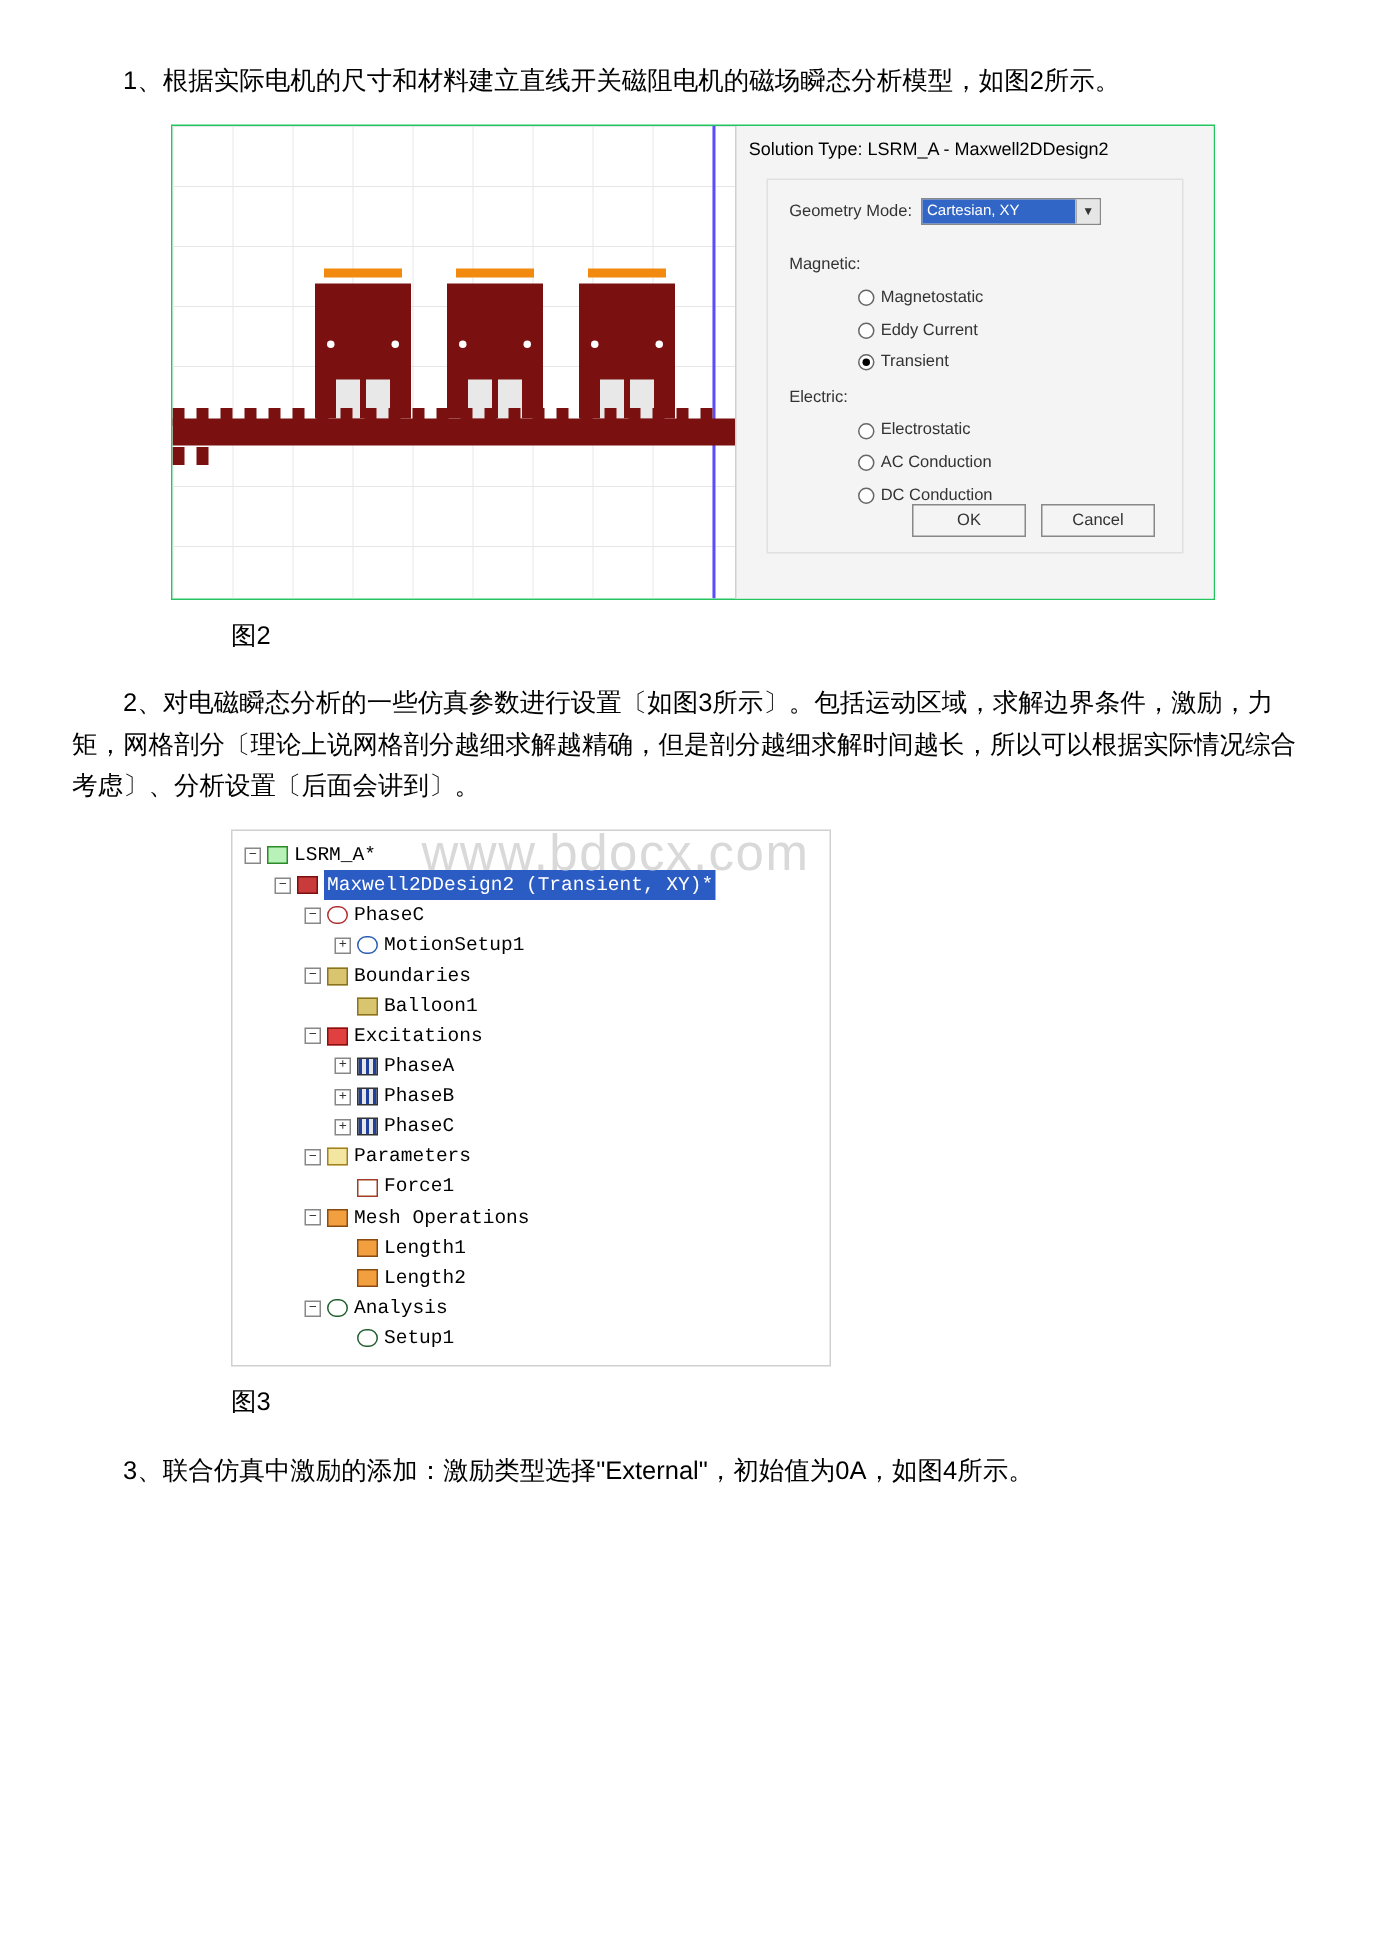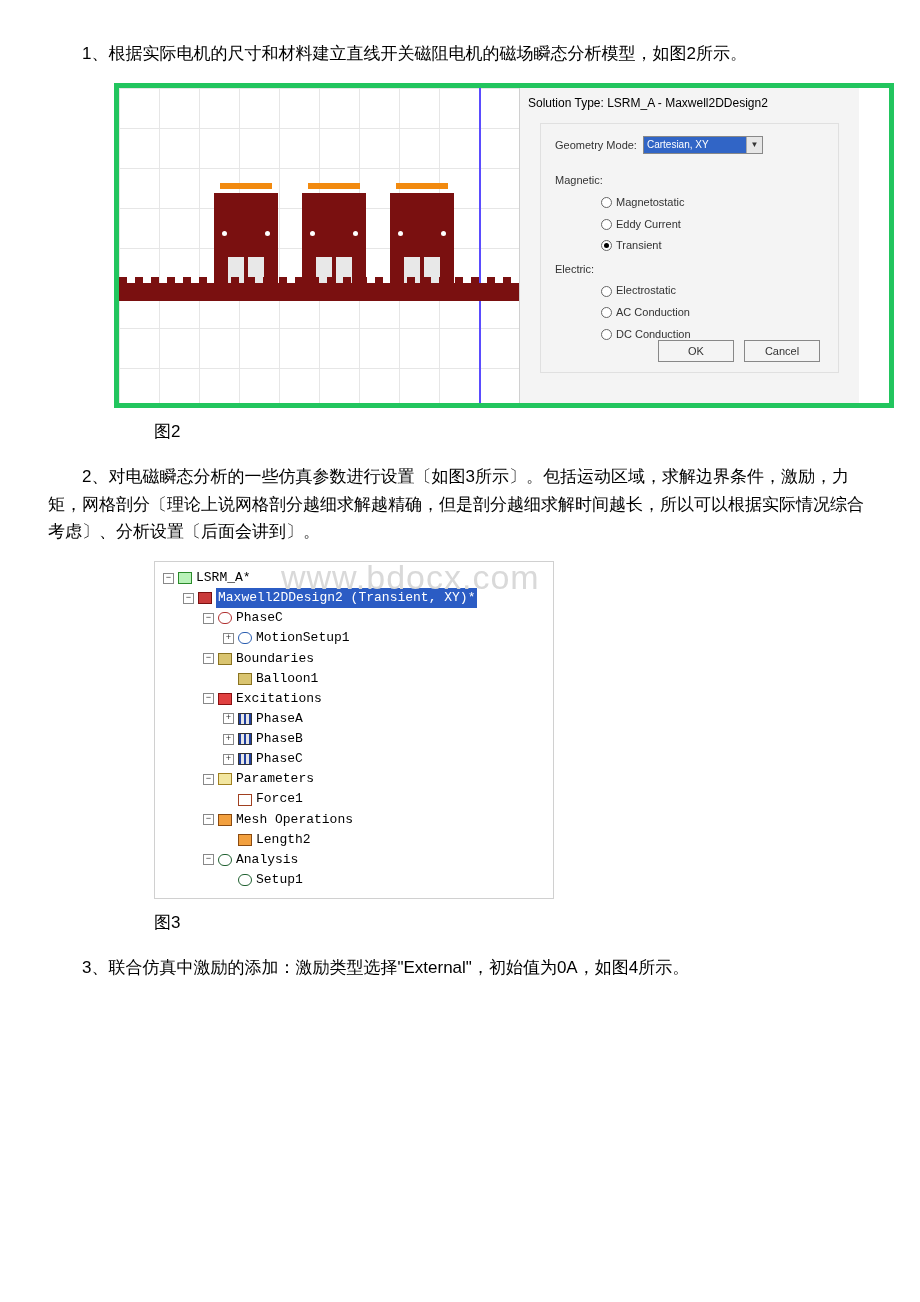--- a/index.html
+++ b/index.html
@@ -35,8 +35,8 @@
     margin: 8px 0 0 66px;
     display: flex;
     align-items: stretch;
-    width: 780px;
-    border: 5px solid #22c55e;
+    width: 696px;
+    border: 1px solid #22c55e;
   }
   .canvas {
     width: 400px;

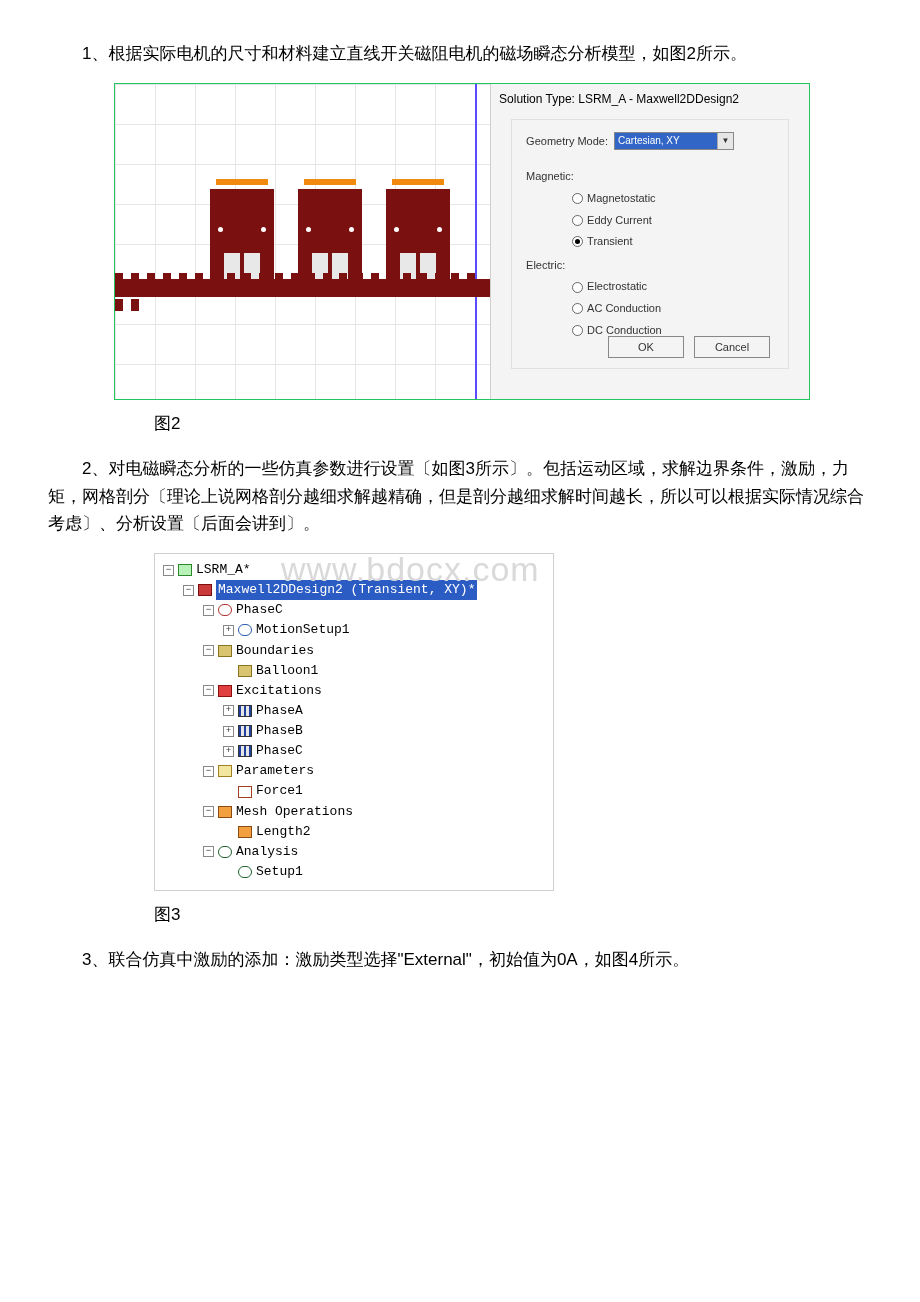--- a/index.html
+++ b/index.html
@@ -356,6 +356,11 @@
       <div class="node lv3">
         <span class="expander none"></span>
         <span class="ticon ic-meshsub"></span>
+        <span>Length1</span>
+      </div>
+      <div class="node lv3">
+        <span class="expander none"></span>
+        <span class="ticon ic-meshsub"></span>
         <span>Length2</span>
       </div>
 

